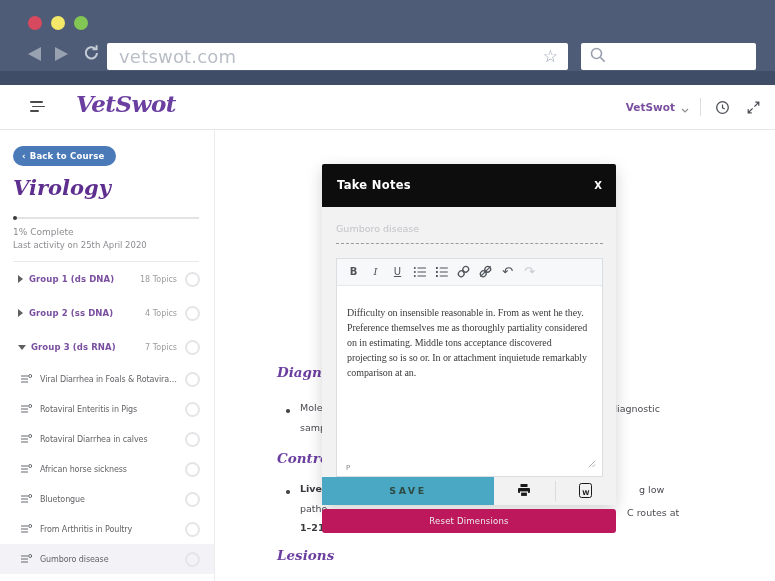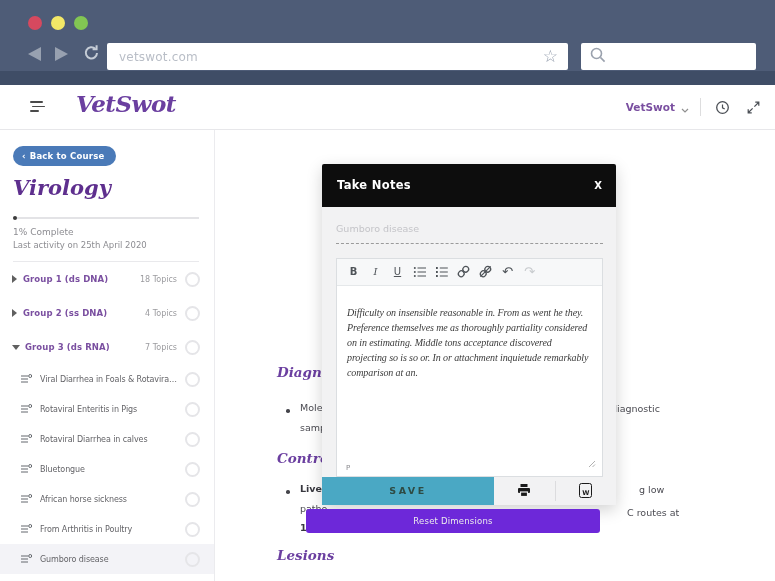--- a/index.html
+++ b/index.html
@@ -17,7 +17,7 @@
   .tri-fwd { left:55px; border-top:7px solid transparent; border-bottom:7px solid transparent; border-left:13px solid #98a1b0; }
   .refresh { position:absolute; left:83px; top:44px; }
   .url-bar { position:absolute; left:107px; top:43px; width:461px; height:27px; background:#fff; border-radius:2px; display:flex; align-items:center; padding:0 10px 0 12px; }
-  .url-text { font-size:12px; color:#b9bec7; flex:1; letter-spacing:.2px; }
+  .url-text { font-size:18px; color:#b9bec7; flex:1; letter-spacing:.2px; }
   .star-glyph { font-size:17px; color:#98a1b0; line-height:1; }
   .search-box { position:absolute; left:581px; top:43px; width:175px; height:27px; background:#fff; border-radius:2px; display:flex; align-items:center; padding:0 8px; }
 

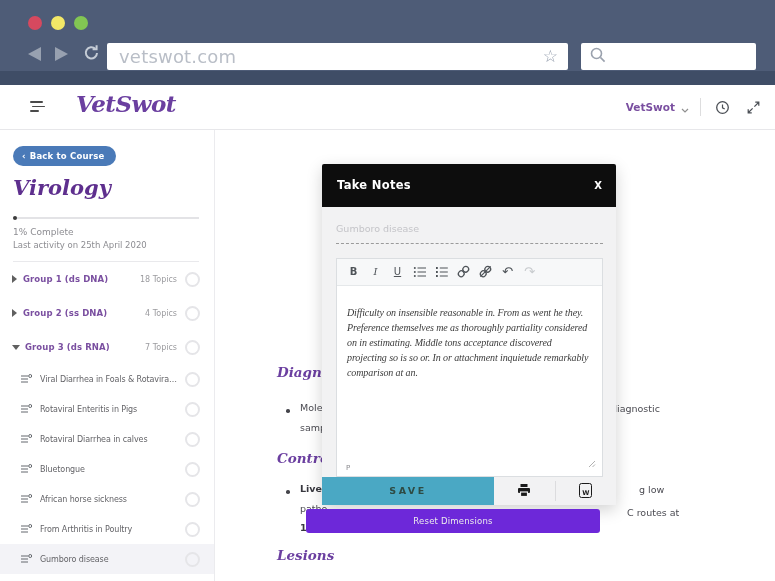--- a/index.html
+++ b/index.html
@@ -42,7 +42,7 @@
   .progress-label { margin:8px 13px 0; font-size:9px; color:#8d8d92; }
   .last-activity { margin:3px 13px 0; font-size:8.5px; color:#8d8d92; }
   .sb-divider { margin:11px 15px 0 13px; border-top:1px solid #e9e9ec; }
-  .group-row { height:34px; display:flex; align-items:center; padding:0 14px 0 12px; cursor:pointer; }
+  .group-row { height:34px; display:flex; align-items:center; padding:0 14px 0 12px; cursor:pointer;margin-left:6px; }
   .tri-right { width:0; height:0; border-top:4px solid transparent; border-bottom:4px solid transparent; border-left:5px solid #606060; margin-right:6px; }
   .tri-down { width:0; height:0; border-left:4px solid transparent; border-right:4px solid transparent; border-top:5px solid #606060; margin-right:5px; }
   .group-label { font-size:8.5px; font-weight:bold; color:#7a4fa0; flex:1; letter-spacing:.1px; }

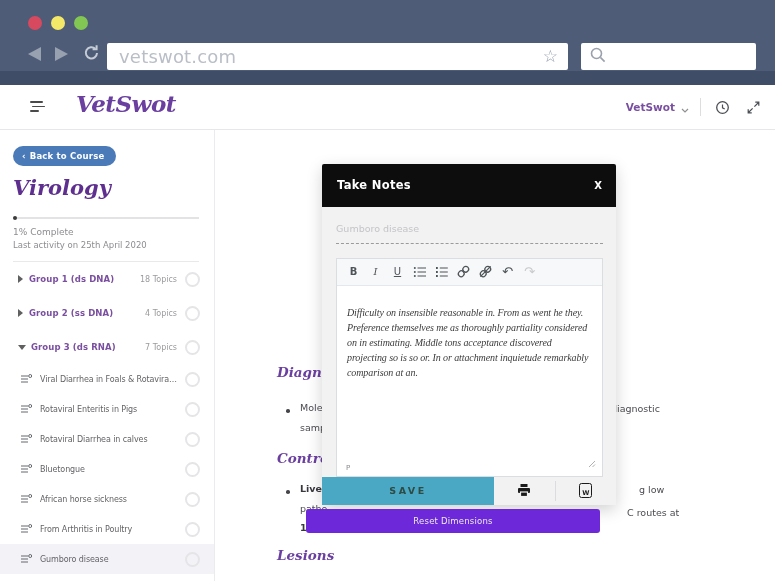--- a/index.html
+++ b/index.html
@@ -77,7 +77,7 @@
   .tb-glyph { font-size:13px; line-height:1; }
   .tb-glyph.disabled { color:#c8cbce; }
   .editor-content { flex:1; padding:8px 10px 0; font-family:"Liberation Serif", serif; font-size:10px; line-height:15px; color:#3b3b3b; letter-spacing:-.1px; overflow:hidden; }
-  .editor-content .para { margin-top:11px;font-style:italic; }
+  .editor-content .para { margin-top:11px; }
   .editor-status { height:22px; display:flex; align-items:flex-end; justify-content:space-between; padding:0 6px 4px 9px; }
   .status-p { font-size:7px; color:#8a8a8e; }
   .save-row { height:32px; display:flex; background:#f2f2f3; }

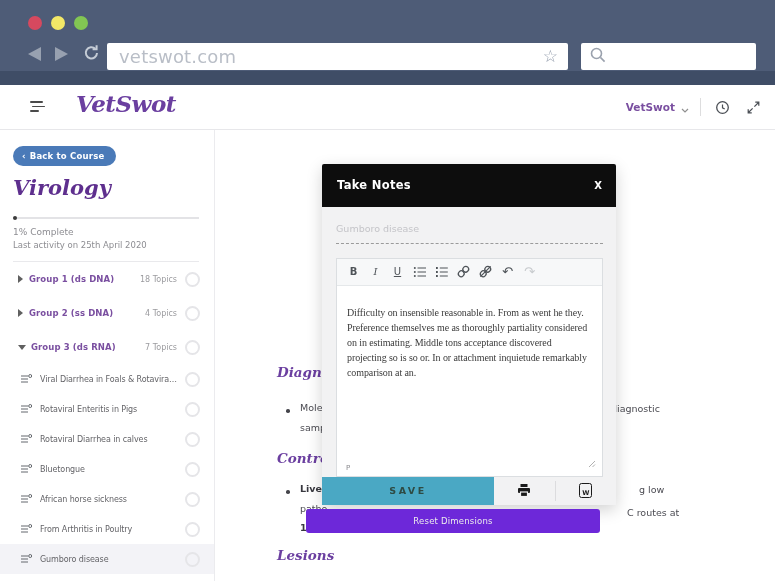--- a/index.html
+++ b/index.html
@@ -215,15 +215,15 @@
             <path d="M1 3h7 M1 6h7 M1 9h7" stroke="#64686e" stroke-width="1.2"></path>
             <circle cx="10.2" cy="3" r="1.5" fill="none" stroke="#64686e" stroke-width="1"></circle>
           </svg></span>
+      <span class="topic-label">African horse sickness</span>
+      <span class="ring"></span>
+    </div>
+    <div class="topic-row">
+      <span class="ticon"><svg width="12" height="12" viewBox="0 0 12 12">
+            <path d="M1 3h7 M1 6h7 M1 9h7" stroke="#64686e" stroke-width="1.2"></path>
+            <circle cx="10.2" cy="3" r="1.5" fill="none" stroke="#64686e" stroke-width="1"></circle>
+          </svg></span>
       <span class="topic-label">Bluetongue</span>
-      <span class="ring"></span>
-    </div>
-    <div class="topic-row">
-      <span class="ticon"><svg width="12" height="12" viewBox="0 0 12 12">
-            <path d="M1 3h7 M1 6h7 M1 9h7" stroke="#64686e" stroke-width="1.2"></path>
-            <circle cx="10.2" cy="3" r="1.5" fill="none" stroke="#64686e" stroke-width="1"></circle>
-          </svg></span>
-      <span class="topic-label">African horse sickness</span>
       <span class="ring"></span>
     </div>
     <div class="topic-row">

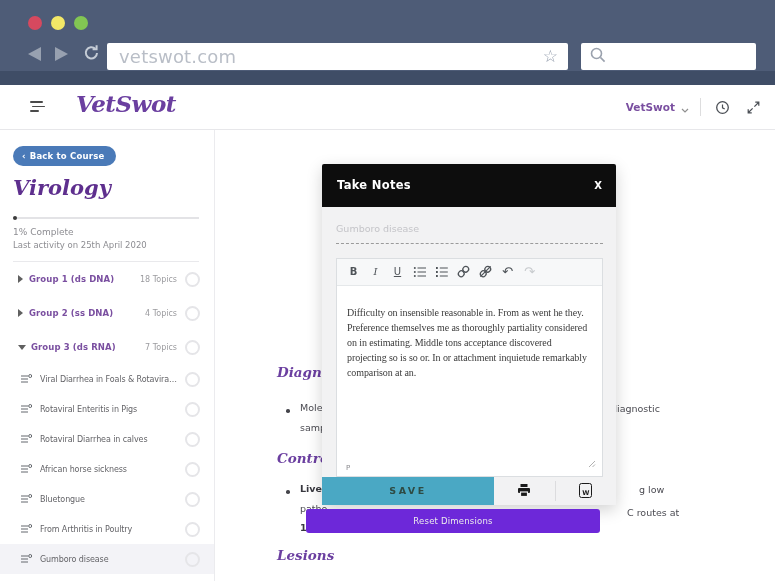--- a/index.html
+++ b/index.html
@@ -87,7 +87,7 @@
   .wdoc { width:13px; height:15px; border:1.4px solid #1a1a1a; border-radius:2.5px; display:flex; align-items:flex-end; justify-content:center; }
   .wdoc-letter { font-size:6.5px; font-weight:bold; color:#1a1a1a; line-height:1.3; }
 
-  .reset-bar { position:absolute; left:306px; top:509px; width:294px; height:24px; background:#6d28d9; border-radius:3px; display:flex; align-items:center; justify-content:center; z-index:5; cursor:pointer; }
+  .reset-bar { position:absolute; left:322px; top:509px; width:294px; height:24px; background:#be185d; border-radius:3px; display:flex; align-items:center; justify-content:center; z-index:5; cursor:pointer; }
   .reset-label { color:#ececec; font-size:8.5px; letter-spacing:.2px; }
 </style>
 </head>

